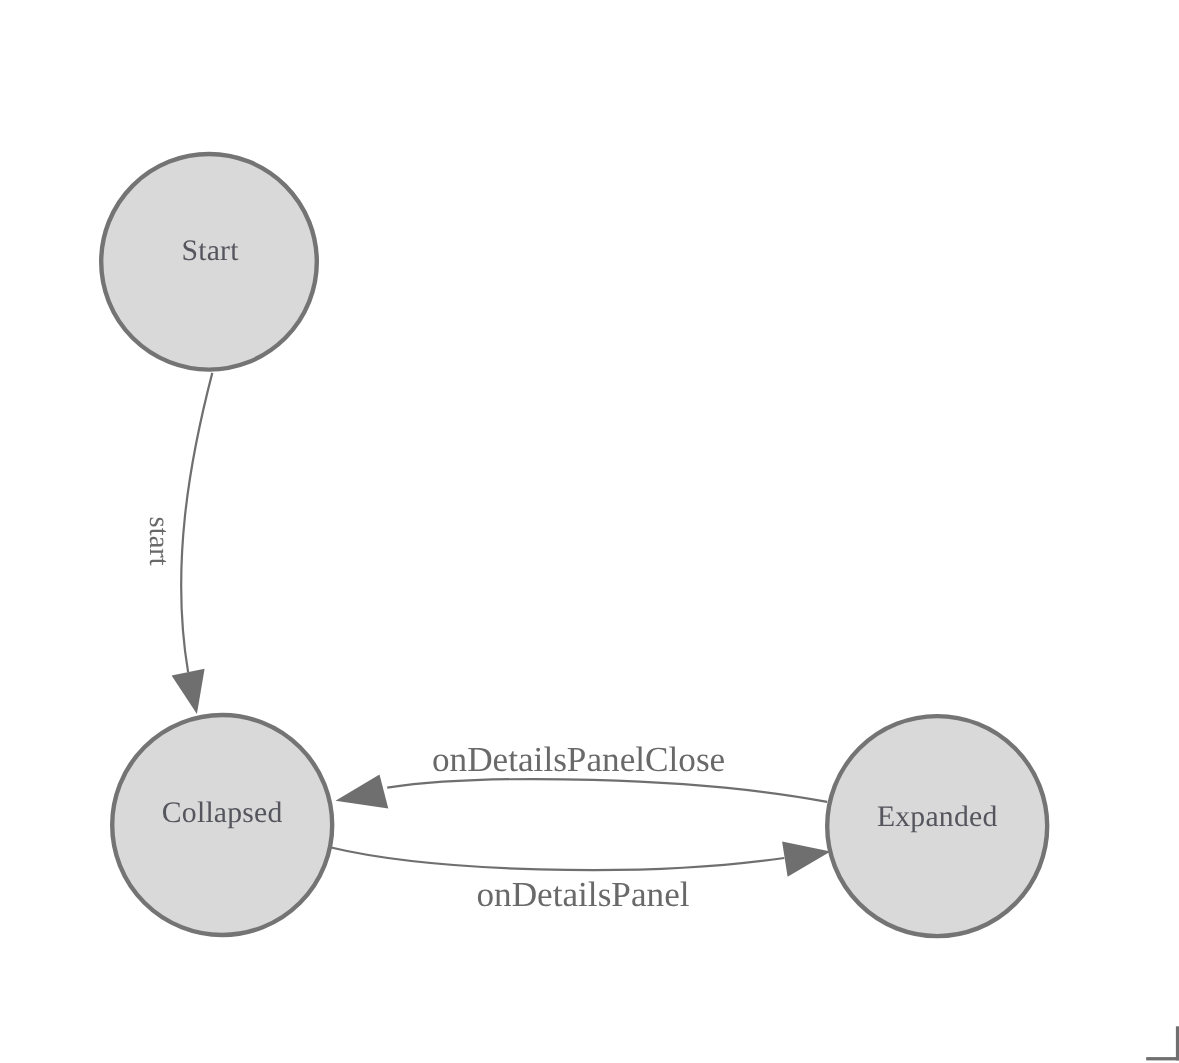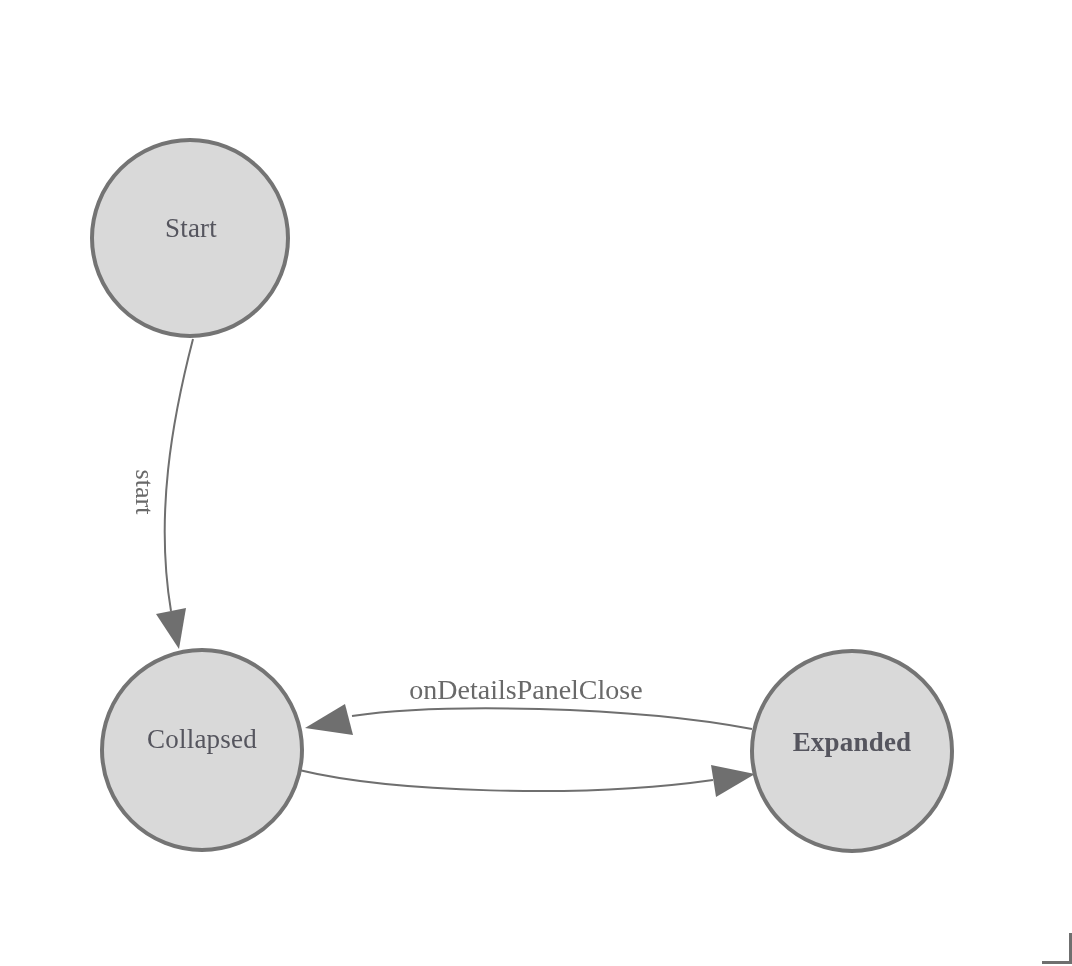--- a/index.html
+++ b/index.html
@@ -33,7 +33,7 @@
   .edge-label {
     position: absolute;
     transform: translate(-50%, -50%);
-    font-size: 28px;
+    font-size: 32px;
     color: #696969;
     white-space: nowrap;
     pointer-events: none;

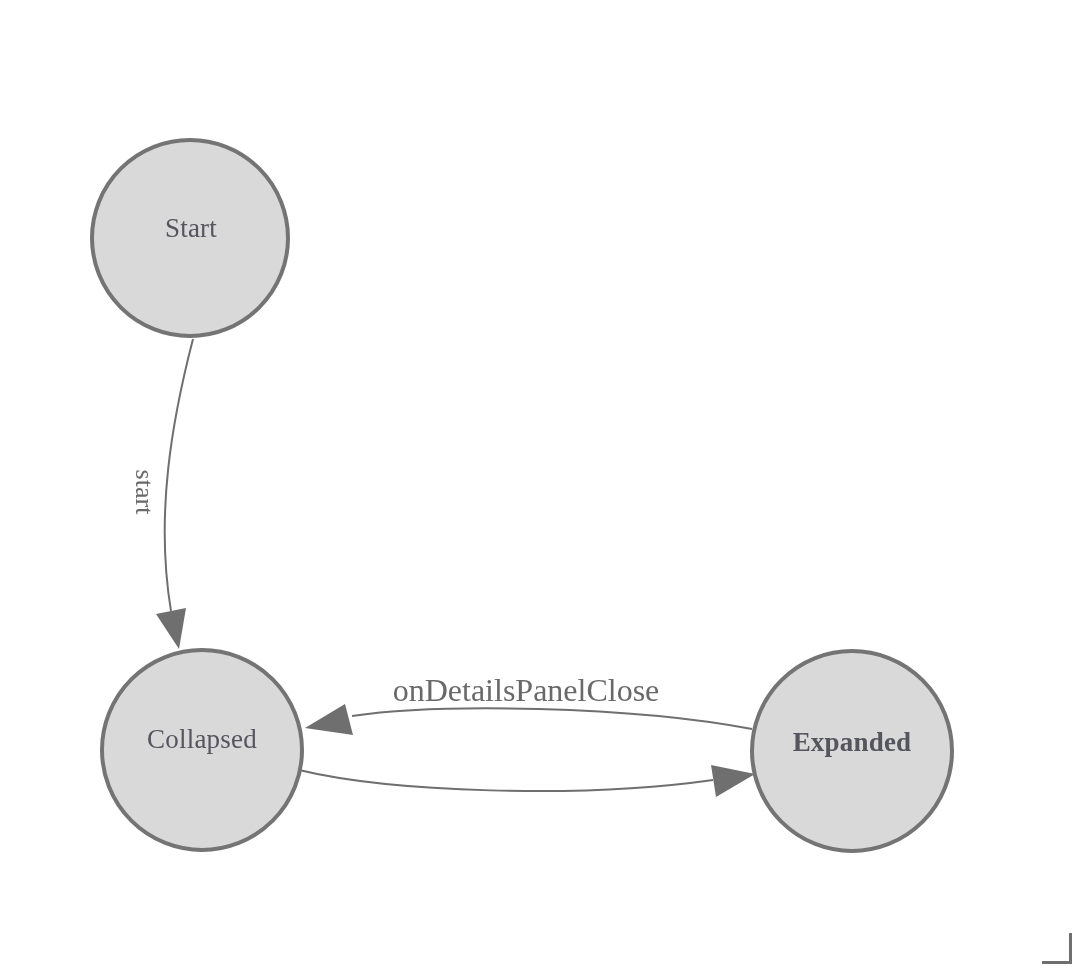--- a/index.html
+++ b/index.html
@@ -69,7 +69,7 @@
 
   <div class="node-label" style="left:191px; top:228px;">Start</div>
   <div class="node-label" style="left:202px; top:739px;text-align:right;">Collapsed</div>
-  <div class="node-label" style="left:852px; top:742px;font-weight:bold;">Expanded</div>
+  <div class="node-label" style="left:852px; top:742px;">Expanded</div>
 
   <div class="edge-label rotated" style="left:144px; top:492px;">start</div>
   <div class="edge-label" style="left:526px; top:690px;">onDetailsPanelClose</div>

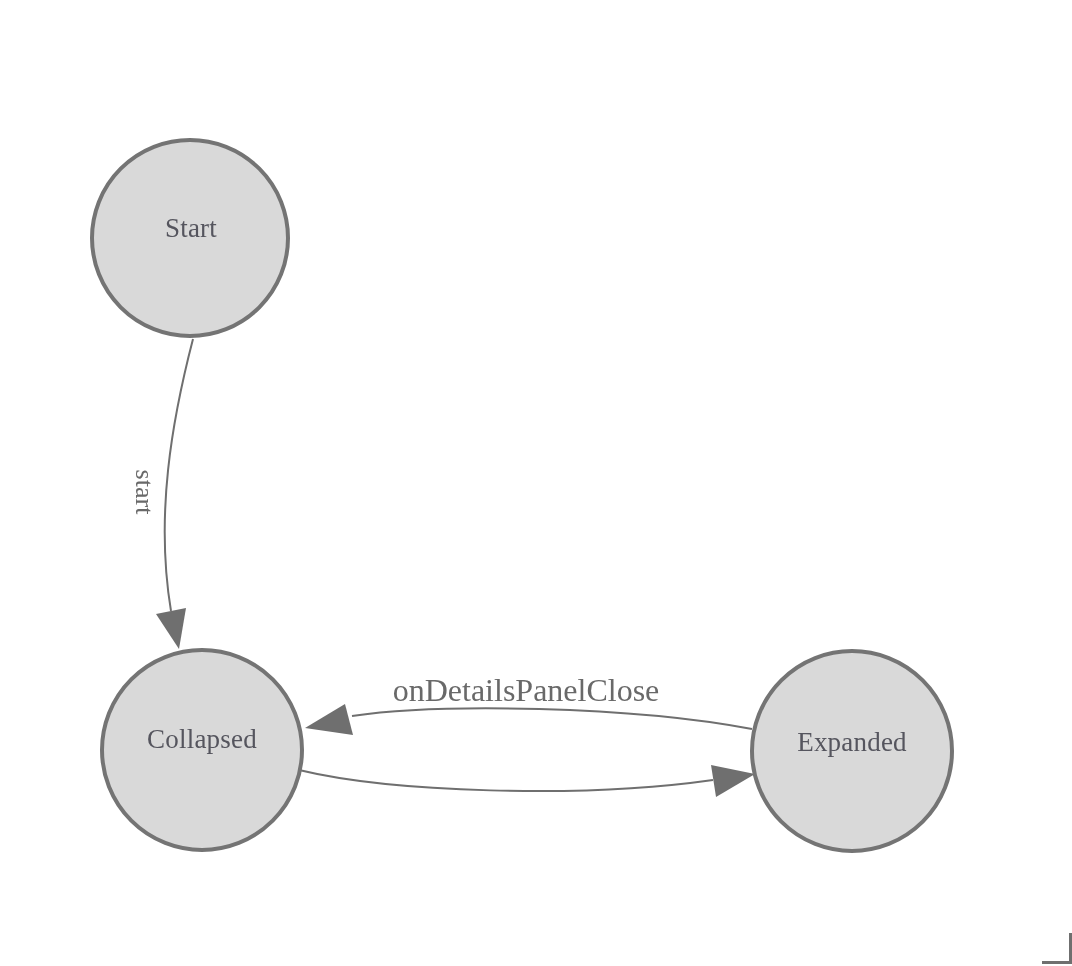--- a/index.html
+++ b/index.html
@@ -73,6 +73,7 @@
 
   <div class="edge-label rotated" style="left:144px; top:492px;">start</div>
   <div class="edge-label" style="left:526px; top:690px;">onDetailsPanelClose</div>
+  <div class="edge-label" style="left:530px; top:813px;">onDetailsPanel</div>
 
 </div>
 

